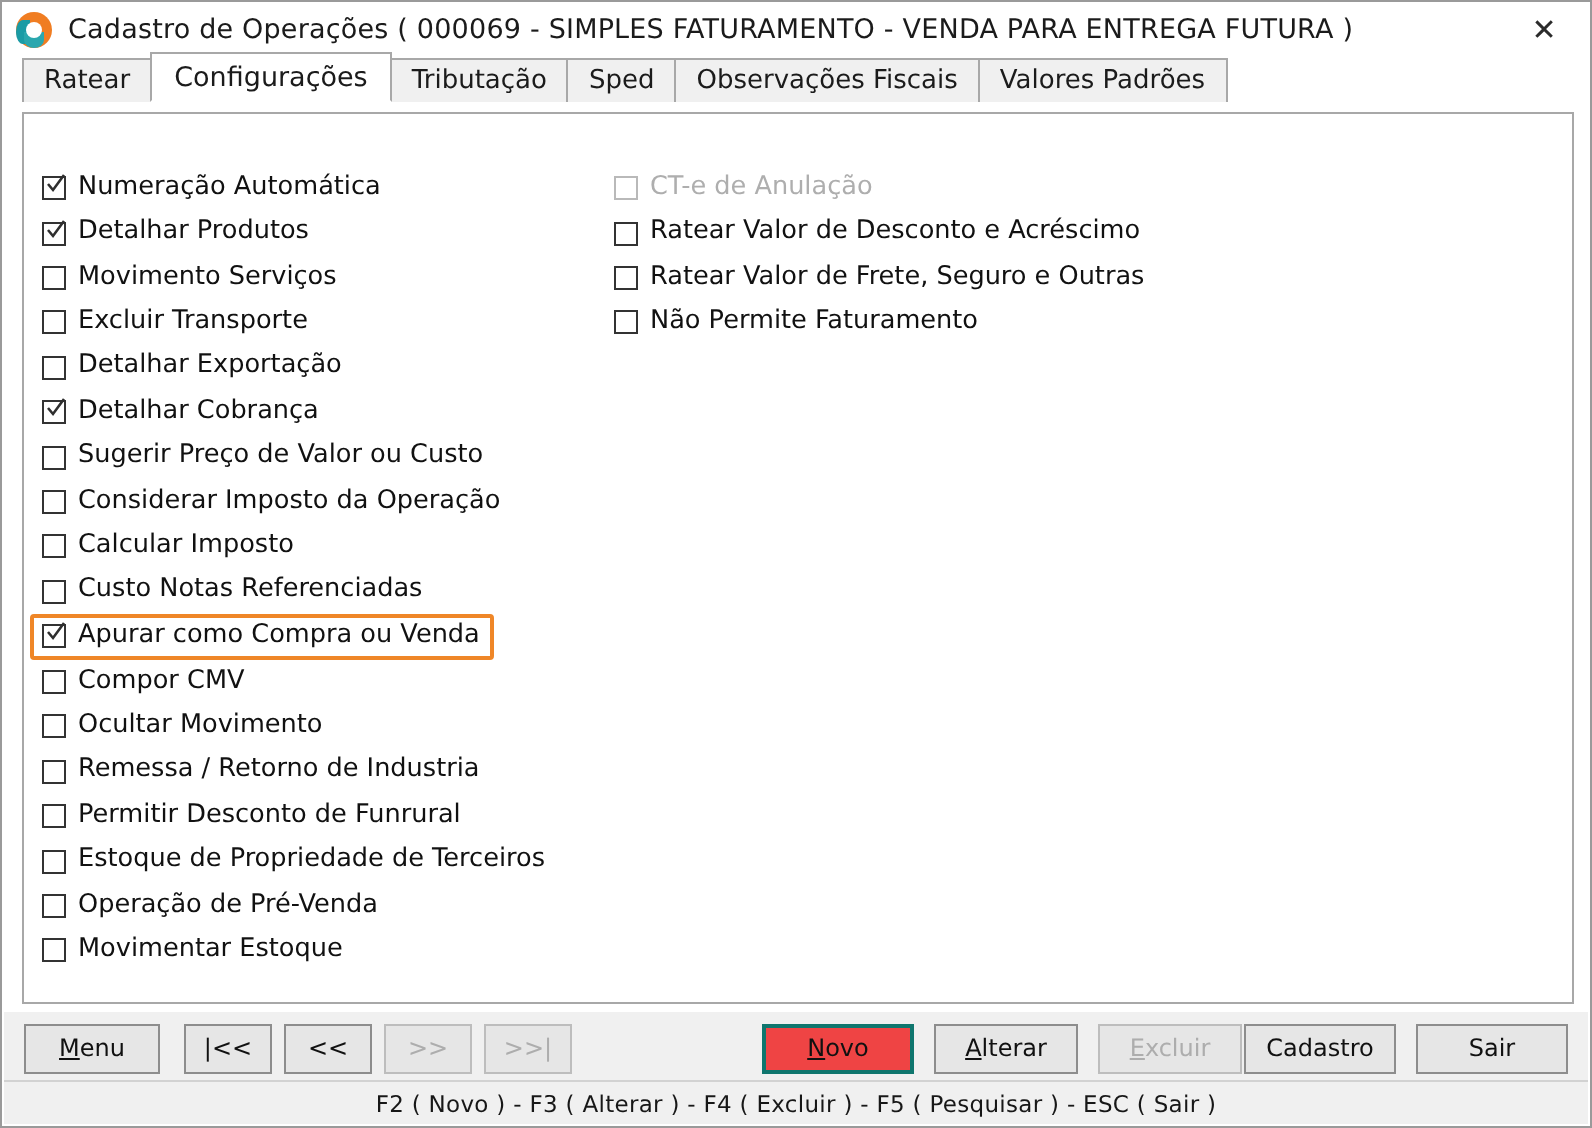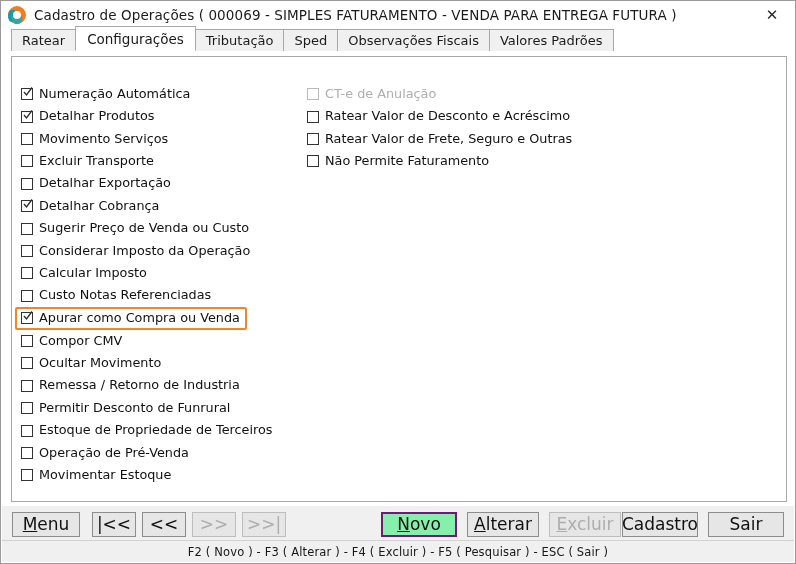--- a/index.html
+++ b/index.html
@@ -327,7 +327,7 @@
           </div>
           <div class="cbrow">
             <span class="cbox"></span>
-            <span class="cblabel">Sugerir Preço de Venda ou Custo</span>
+            <span class="cblabel">Sugerir Preço de Valor ou Custo</span>
           </div>
           <div class="cbrow">
             <span class="cbox"></span>

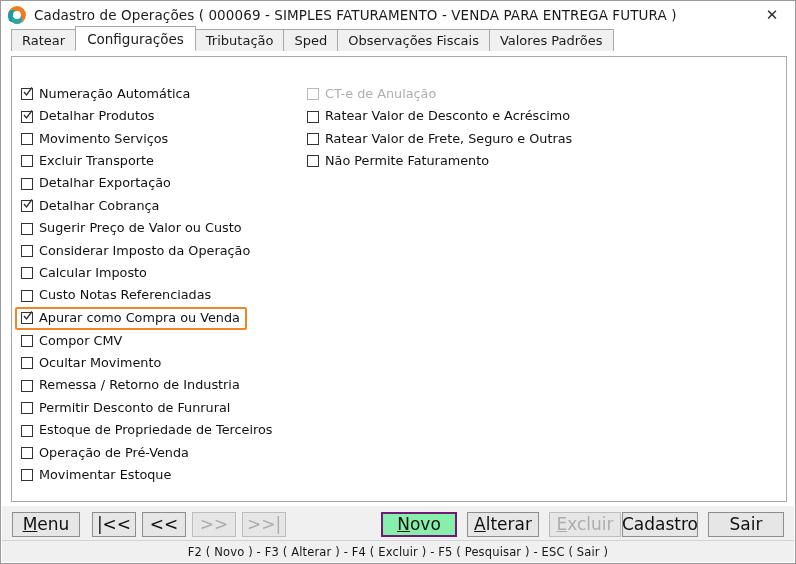--- a/index.html
+++ b/index.html
@@ -216,7 +216,7 @@
     border: 1px solid #8d8d8d;
     background: #e6e6e6;
     font-family: "DejaVu Sans", "Liberation Sans", sans-serif;
-    font-size: 17px;
+    font-size: 12px;
     color: #111111;
     display: flex;
     align-items: center;

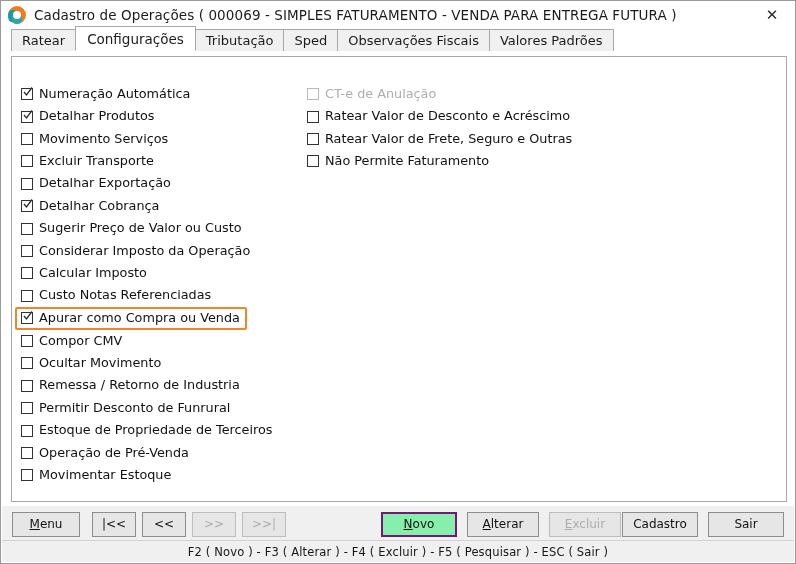--- a/index.html
+++ b/index.html
@@ -227,8 +227,8 @@
   }
   .btn.disabled { color: #adadad; border-color: #bdbdbd; background: #e6e6e6; }
   .btn.focus {
-    border: 2px solid #701a75;
-    background: #86efac;
+    border: 2px solid #0f766e;
+    background: #ef4444;
     text-align: center;
   }
   .btn u { text-decoration: underline; }

